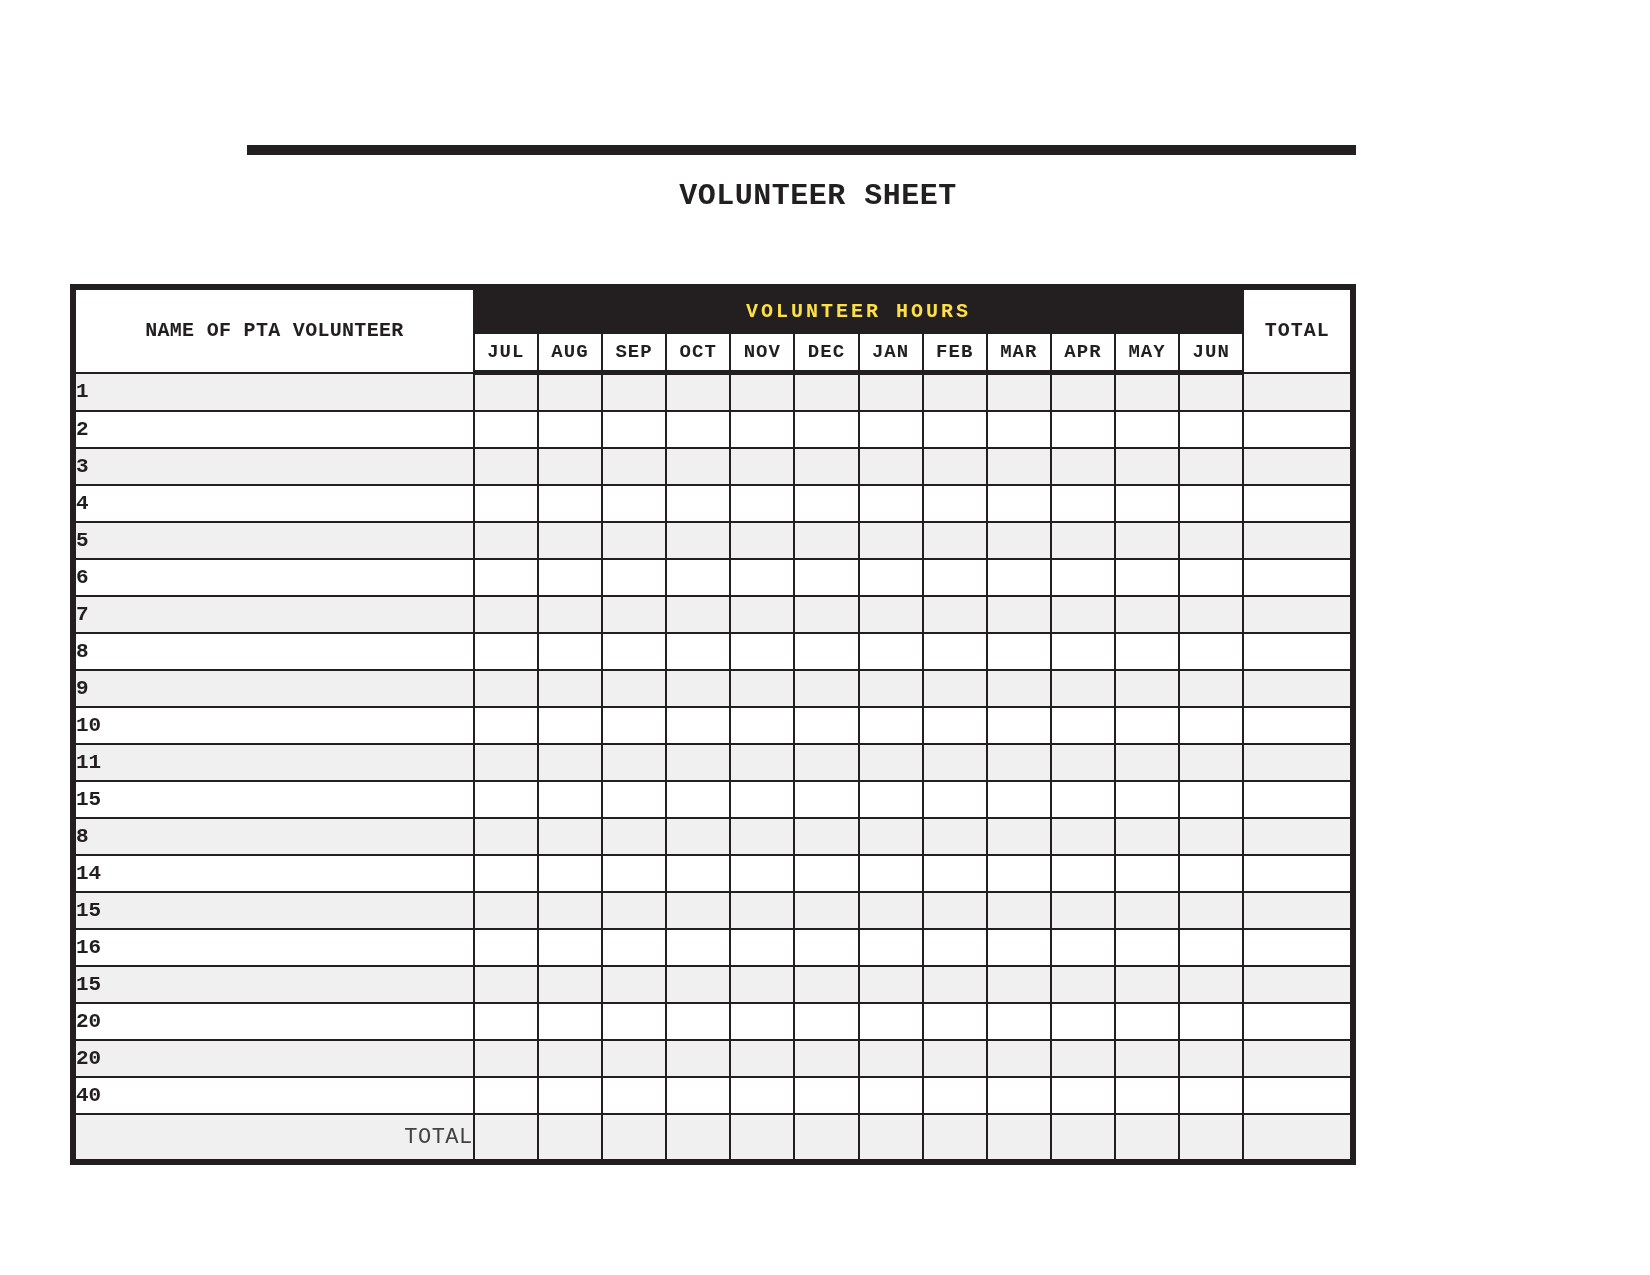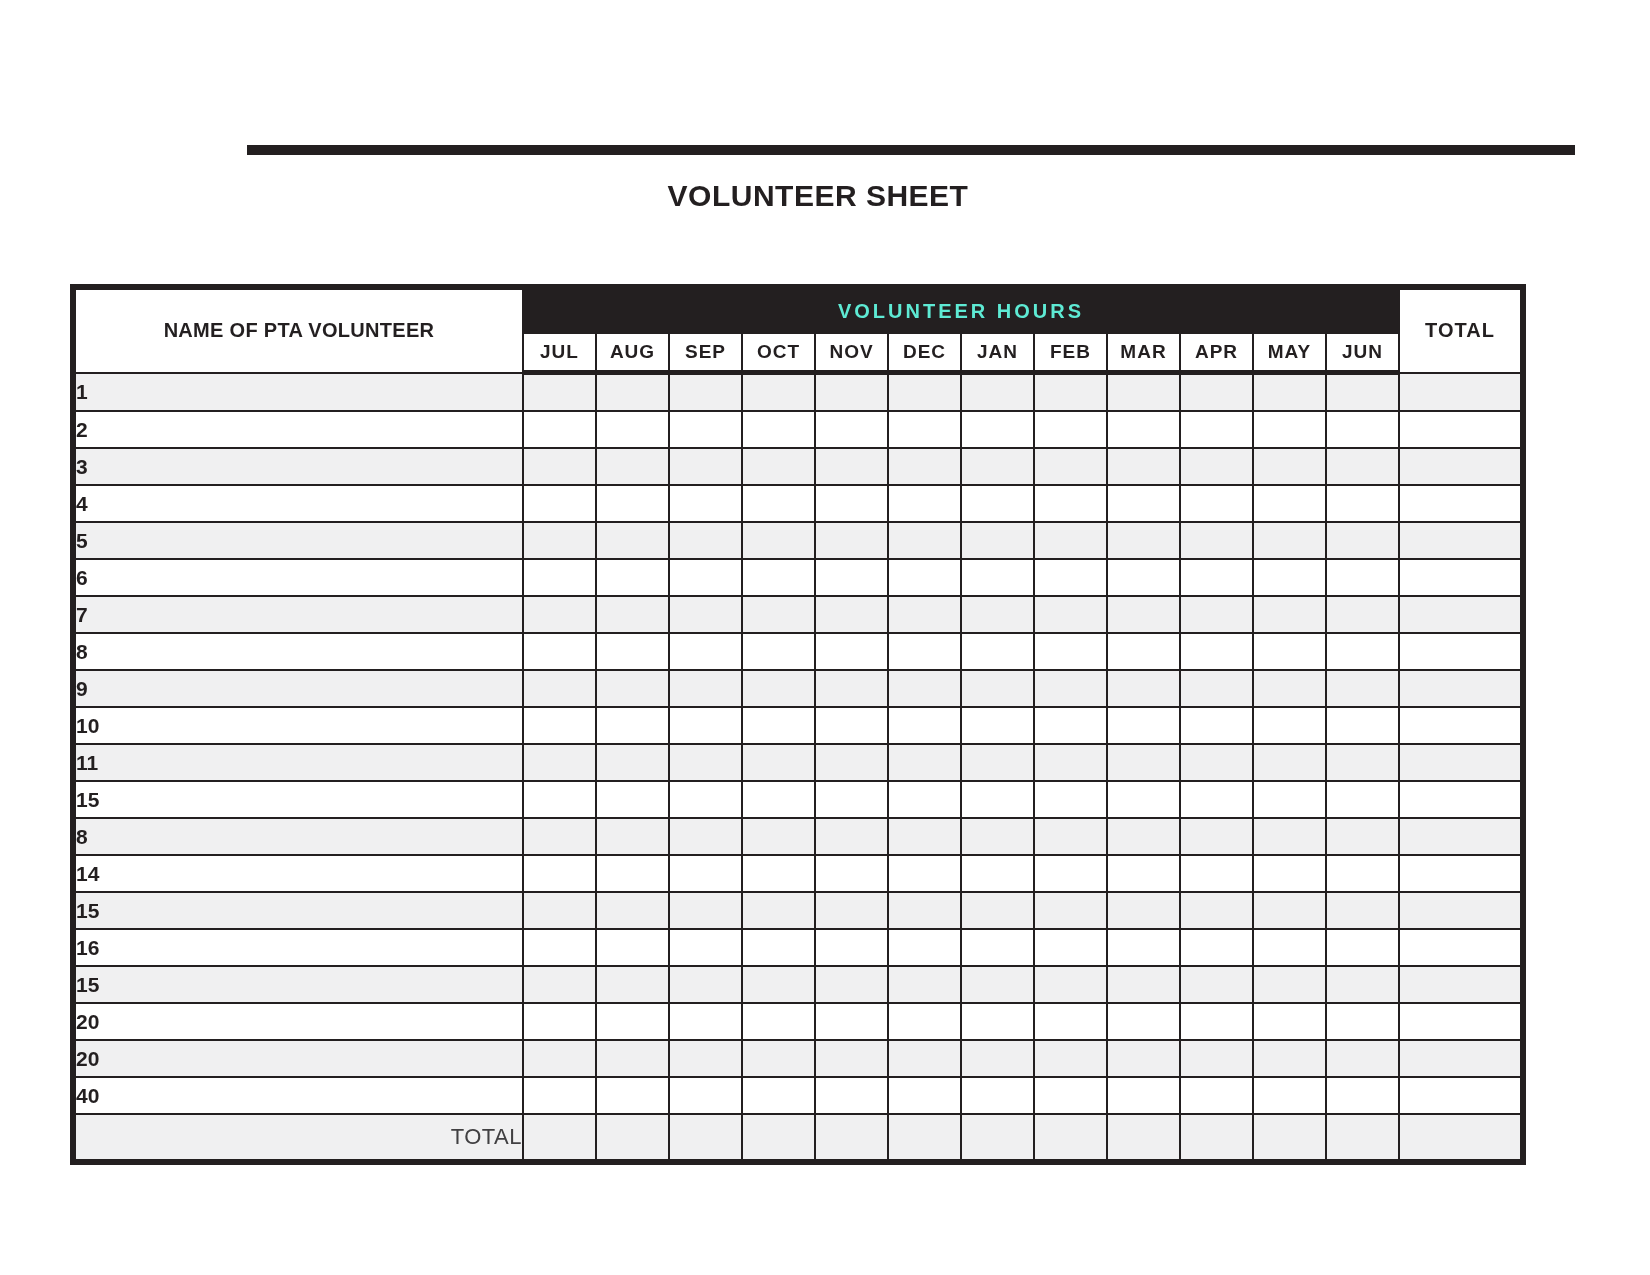--- a/index.html
+++ b/index.html
@@ -6,10 +6,10 @@
 
   .page {
     position: relative;
-    width: 1650px;
+    width: 1356px;
     height: 1275px;
     background: var(--paper, #ffffff);
-    font-family: Liberation Sans, sans-serif;
+    font-family: Liberation Mono, monospace;
     color: var(--ink, #231f20);
     overflow: hidden;
   }

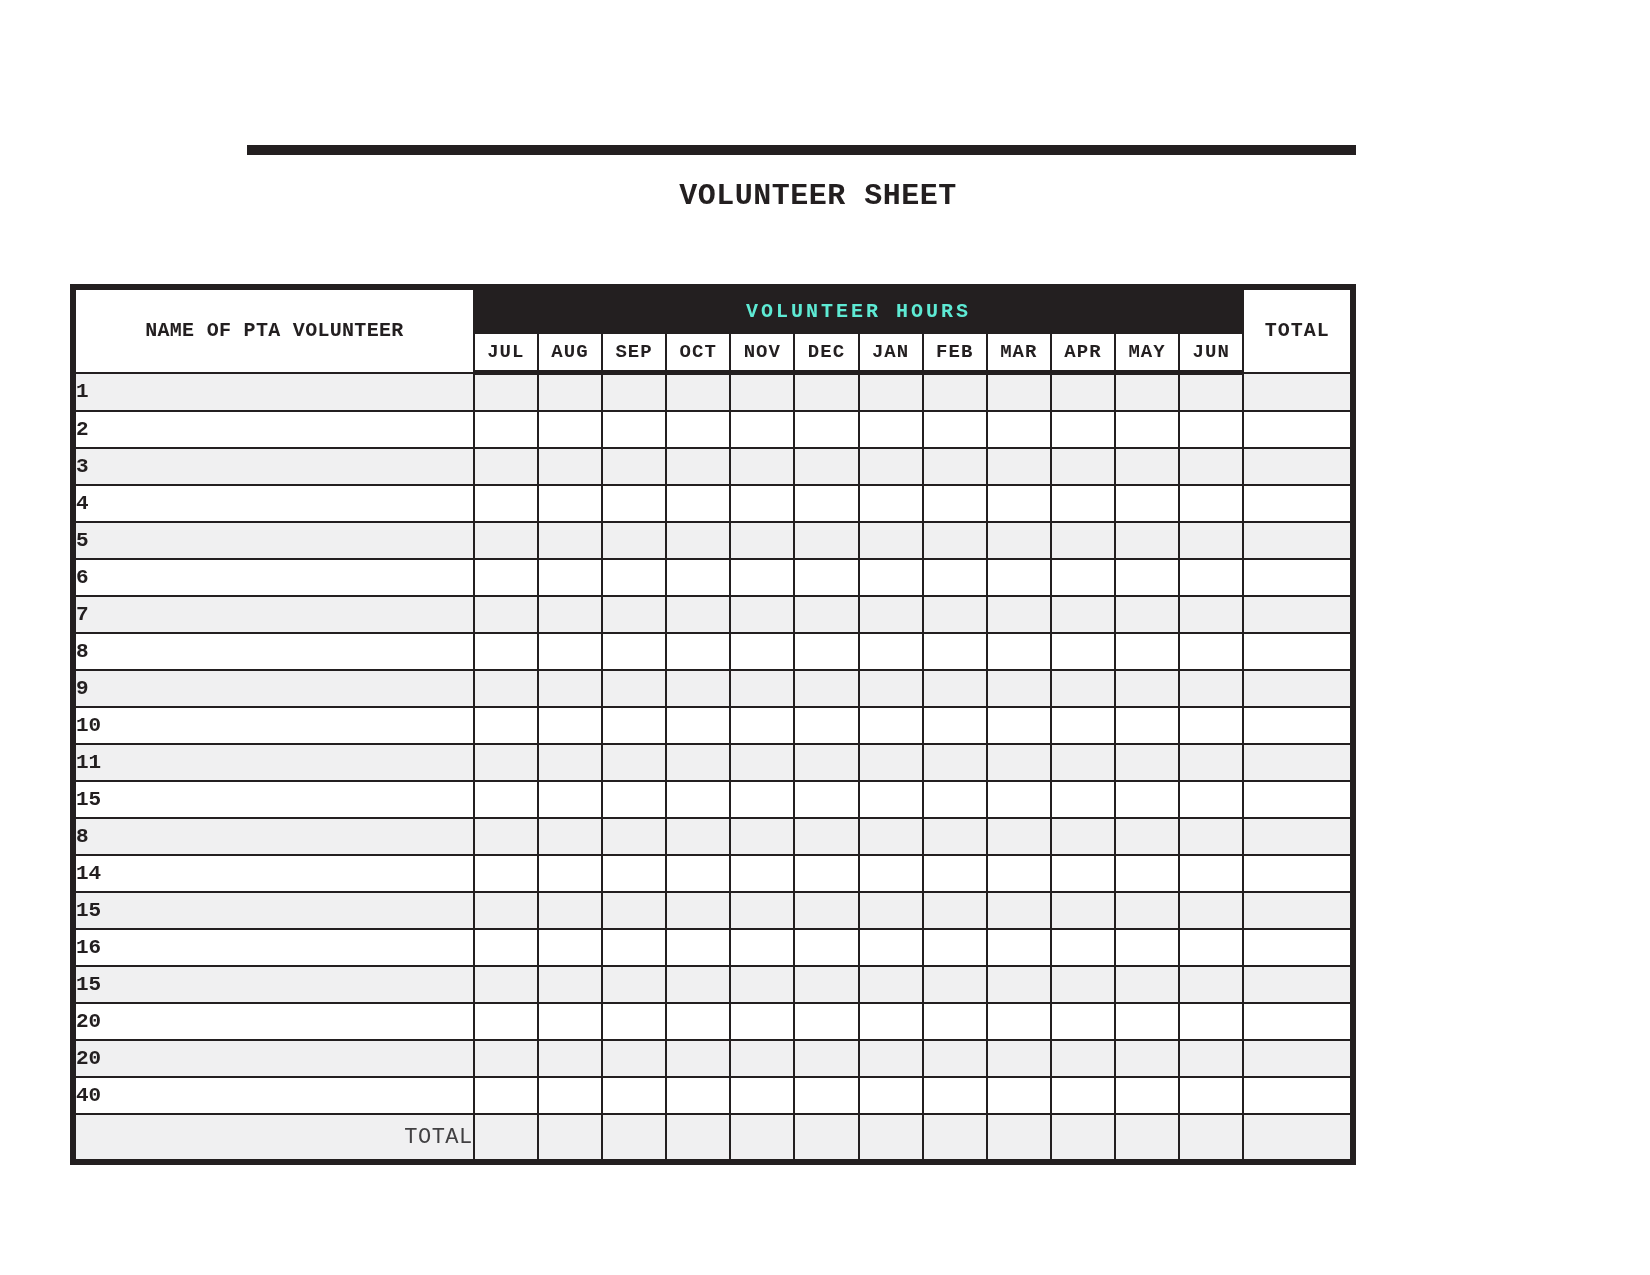--- a/index.html
+++ b/index.html
@@ -67,7 +67,7 @@
   th.hours-band {
     height: 42px;
     background: var(--ink, #231f20);
-    color: #5eead4;
+    color: #fde047;
     font-size: 20px;
     font-weight: bold;
     letter-spacing: 3px;

